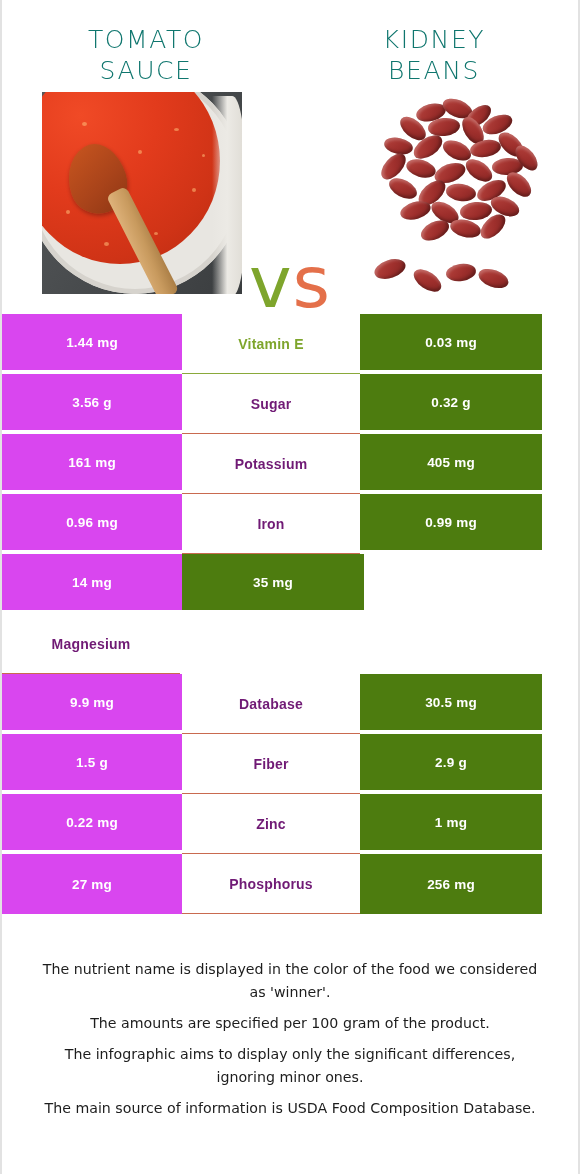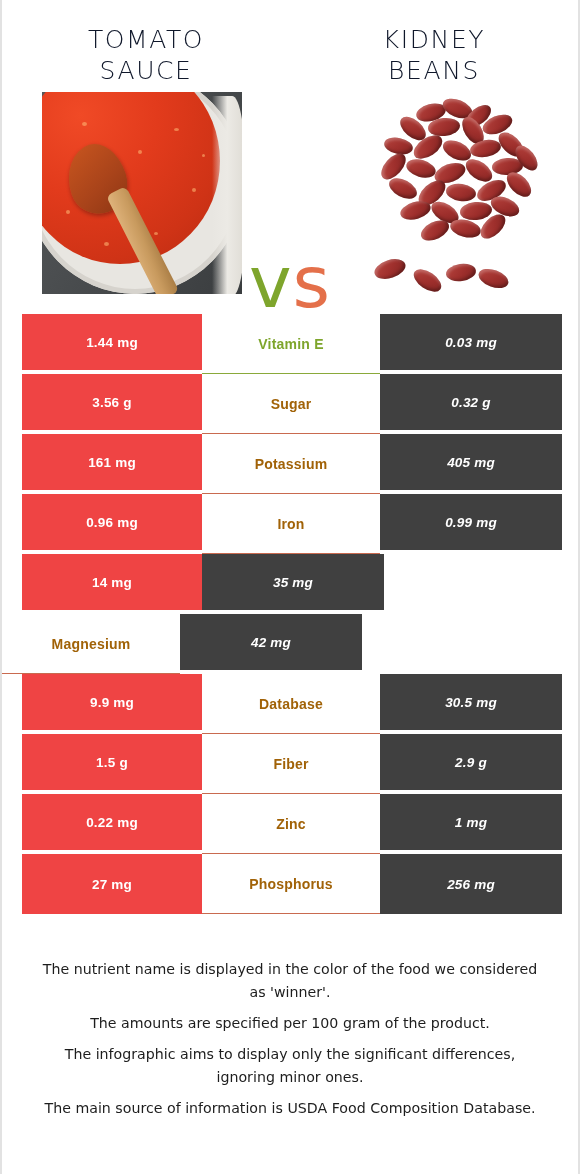--- a/index.html
+++ b/index.html
@@ -33,7 +33,7 @@
     line-height: 31px;
     font-weight: 300;
     letter-spacing: 1.6px;
-    color: #0f172a;
+    color: #0f766e;
     text-transform: uppercase;
     font-family: "DejaVu Sans", sans-serif;
     font-stretch: normal;

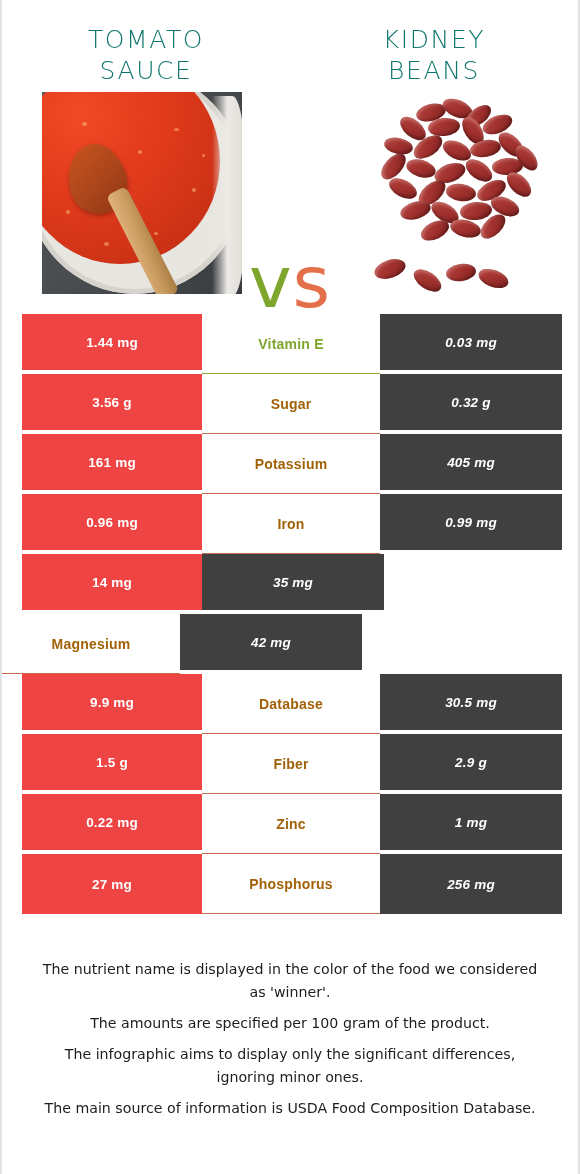--- a/index.html
+++ b/index.html
@@ -175,8 +175,7 @@
   }
   .cell-left {
     width: 180px;
-    margin-left: 20px;
-    background: #ef4444;
+    background: #d946ef;
     color: #ffffff;
     border-bottom: 4px solid #ffffff;
   }

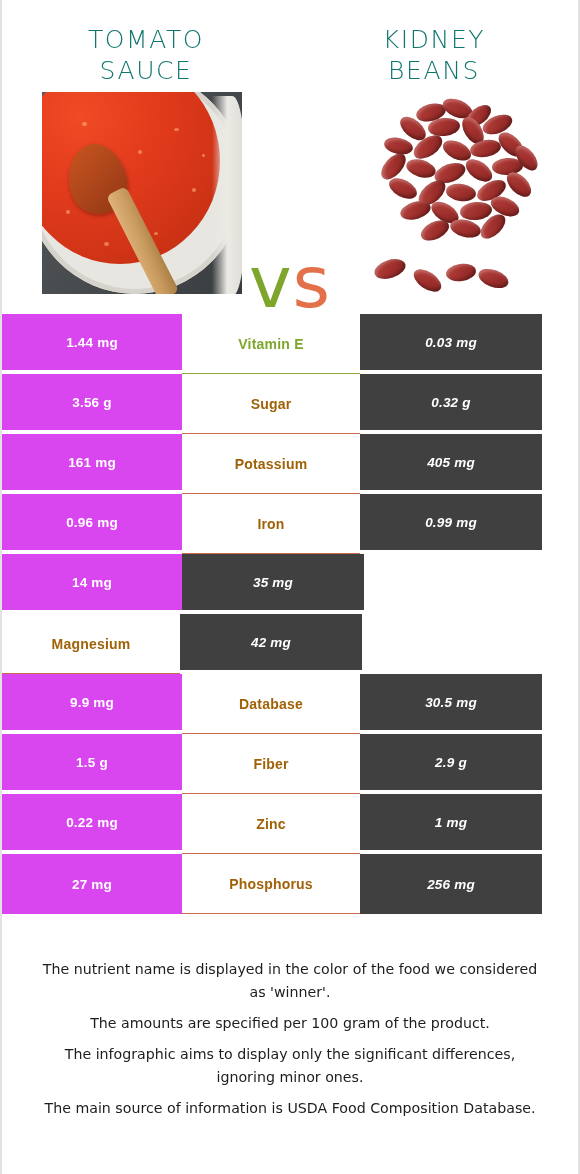--- a/index.html
+++ b/index.html
@@ -191,10 +191,9 @@
   .cell-mid.win-right .lbl { color: #a16207; }
   .cell-right {
     width: 182px;
-    background: #404040;
+    background: #4d7c0f;
     color: #ffffff;
     border-bottom: 4px solid #ffffff;
-    font-style: italic;
   }
   .row:last-child .cell-left,
   .row:last-child .cell-right { border-bottom: none; }

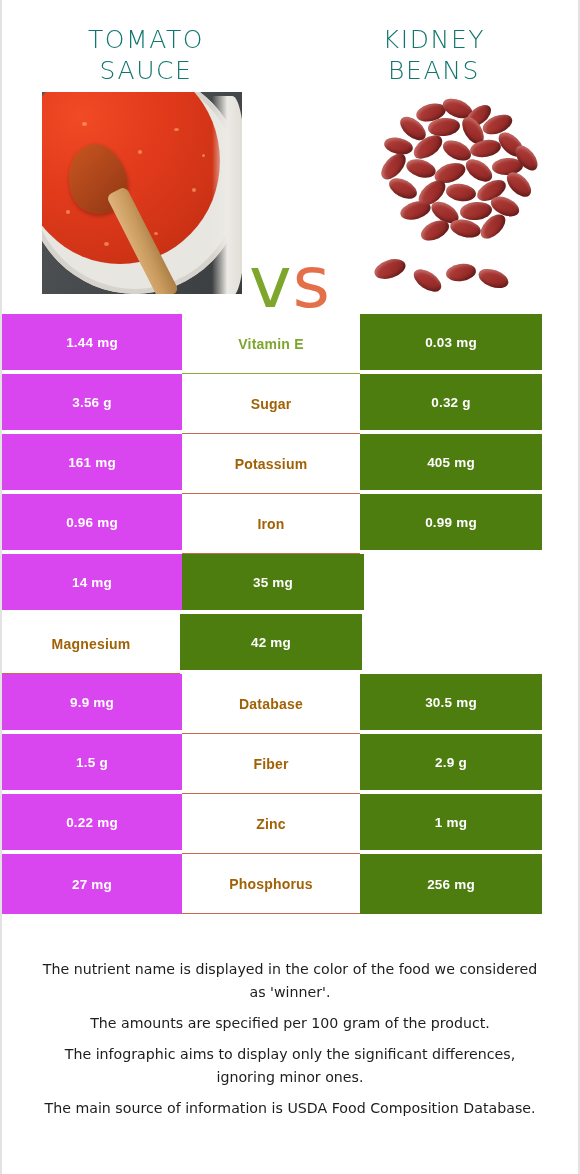--- a/index.html
+++ b/index.html
@@ -188,7 +188,7 @@
   .cell-mid.win-left { border-bottom: 1px solid #8aa93a; }
   .cell-mid.win-right { border-bottom: 1px solid #c96a4f; }
   .cell-mid.win-left .lbl { color: #7EA52C; }
-  .cell-mid.win-right .lbl { color: #a16207; }
+  .cell-mid.win-right .lbl { color: #701a75; }
   .cell-right {
     width: 182px;
     background: #4d7c0f;

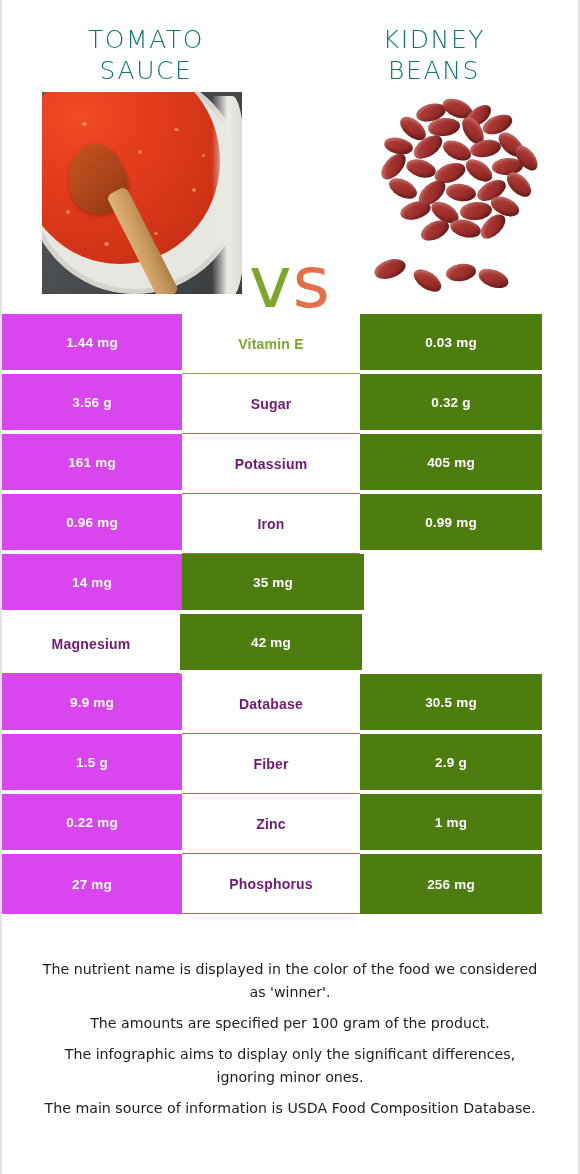--- a/index.html
+++ b/index.html
@@ -323,7 +323,6 @@
       <div class="cell cell-mid win-right">
         <span class="lbl">Magnesium</span>
       </div>
-      <div class="cell cell-right">42 mg</div>
     </div>
     <div class="row">
       <div class="cell cell-left">9.9 mg</div>

